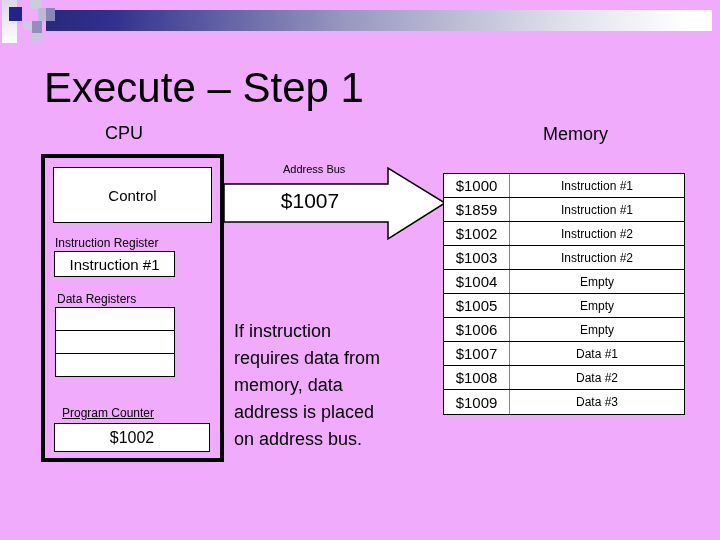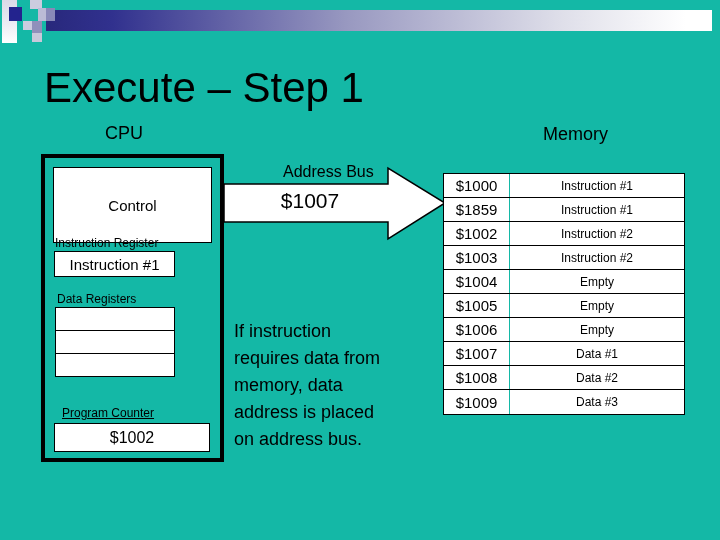--- a/index.html
+++ b/index.html
@@ -4,7 +4,7 @@
 <style>
   html,body{margin:0;padding:0;background:#fff;}
   .slide{
-    position:relative;width:720px;height:540px;background:#14b8a6;
+    position:relative;width:720px;height:540px;background:#f0abfc;
     font-family:"Liberation Sans",sans-serif;color:#000;overflow:hidden;
   }
   .abs{position:absolute;}

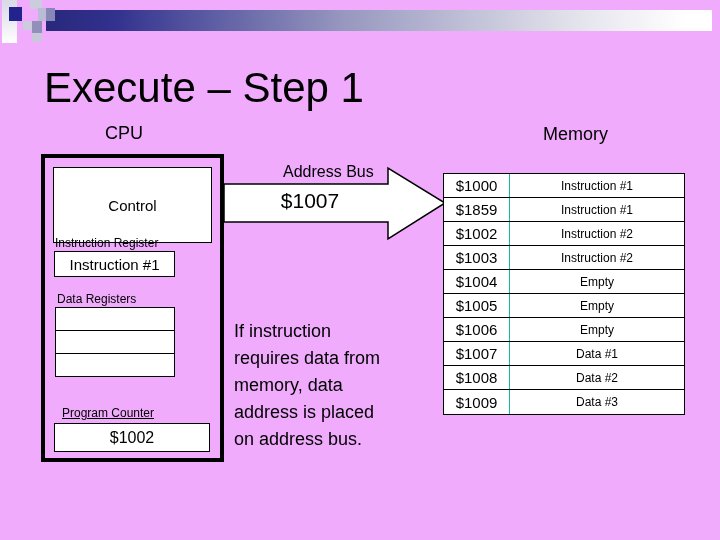--- a/index.html
+++ b/index.html
@@ -32,7 +32,7 @@
   .pc-box{left:54px;top:423px;width:156px;height:29px;font-size:16px;}
 
   
-  .bus-label{left:283px;top:163px;font-size:16px;white-space:nowrap;}
+  .bus-label{left:283px;top:163px;font-size:11px;white-space:nowrap;}
   .bus-value{left:240px;top:189px;width:140px;text-align:center;font-size:21px;white-space:nowrap;}
   .bus-arrow{left:222px;top:160px;}
 

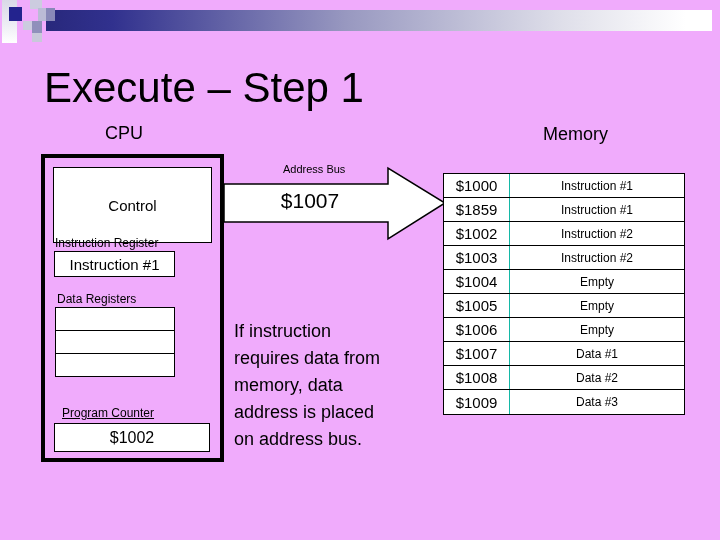--- a/index.html
+++ b/index.html
@@ -23,7 +23,7 @@
   
   .cpu-box{left:41px;top:154px;width:183px;height:308px;border:4px solid #000;box-sizing:border-box;}
   .inner-box{border:1px solid #000;box-sizing:border-box;display:flex;align-items:center;justify-content:center;background:#fff;}
-  .control-box{left:53px;top:167px;width:159px;height:76px;font-size:15px;}
+  .control-box{left:53px;top:167px;width:159px;height:56px;font-size:15px;}
   .small-label{font-size:12px;white-space:nowrap;}
   .ir-box{left:54px;top:251px;width:121px;height:26px;font-size:15px;}
   .reg-stack{left:55px;top:307px;width:120px;}

